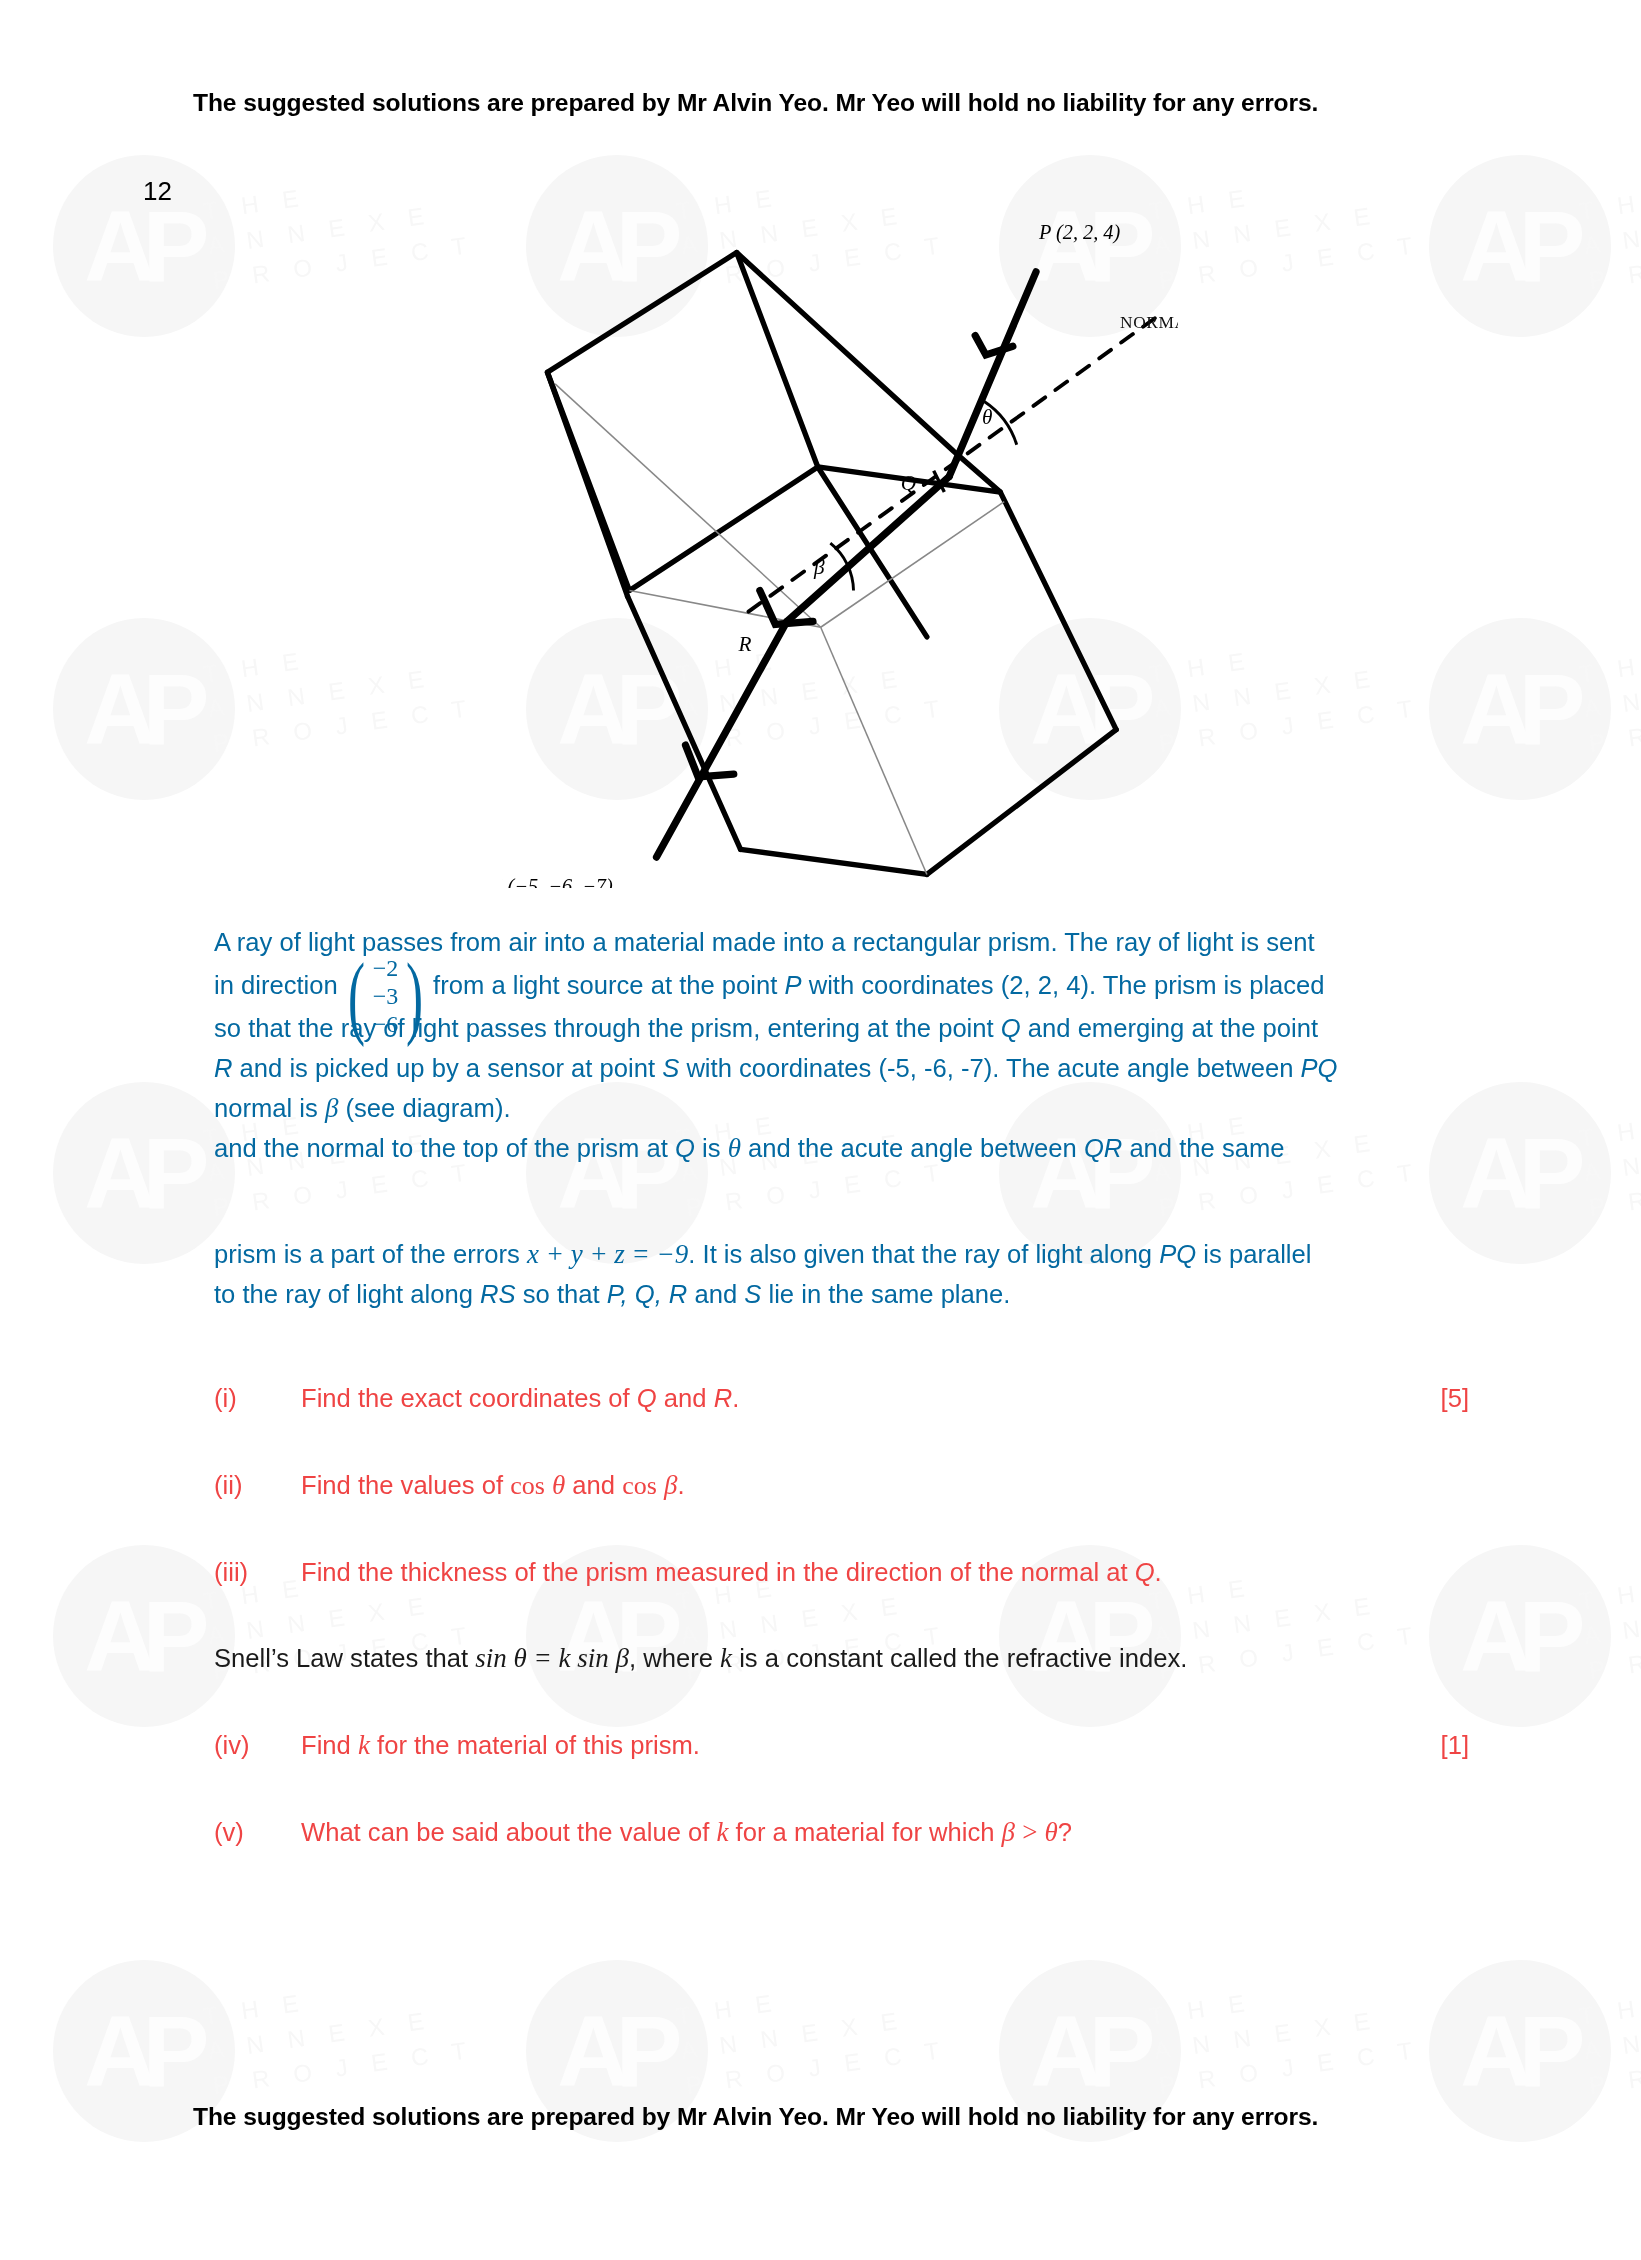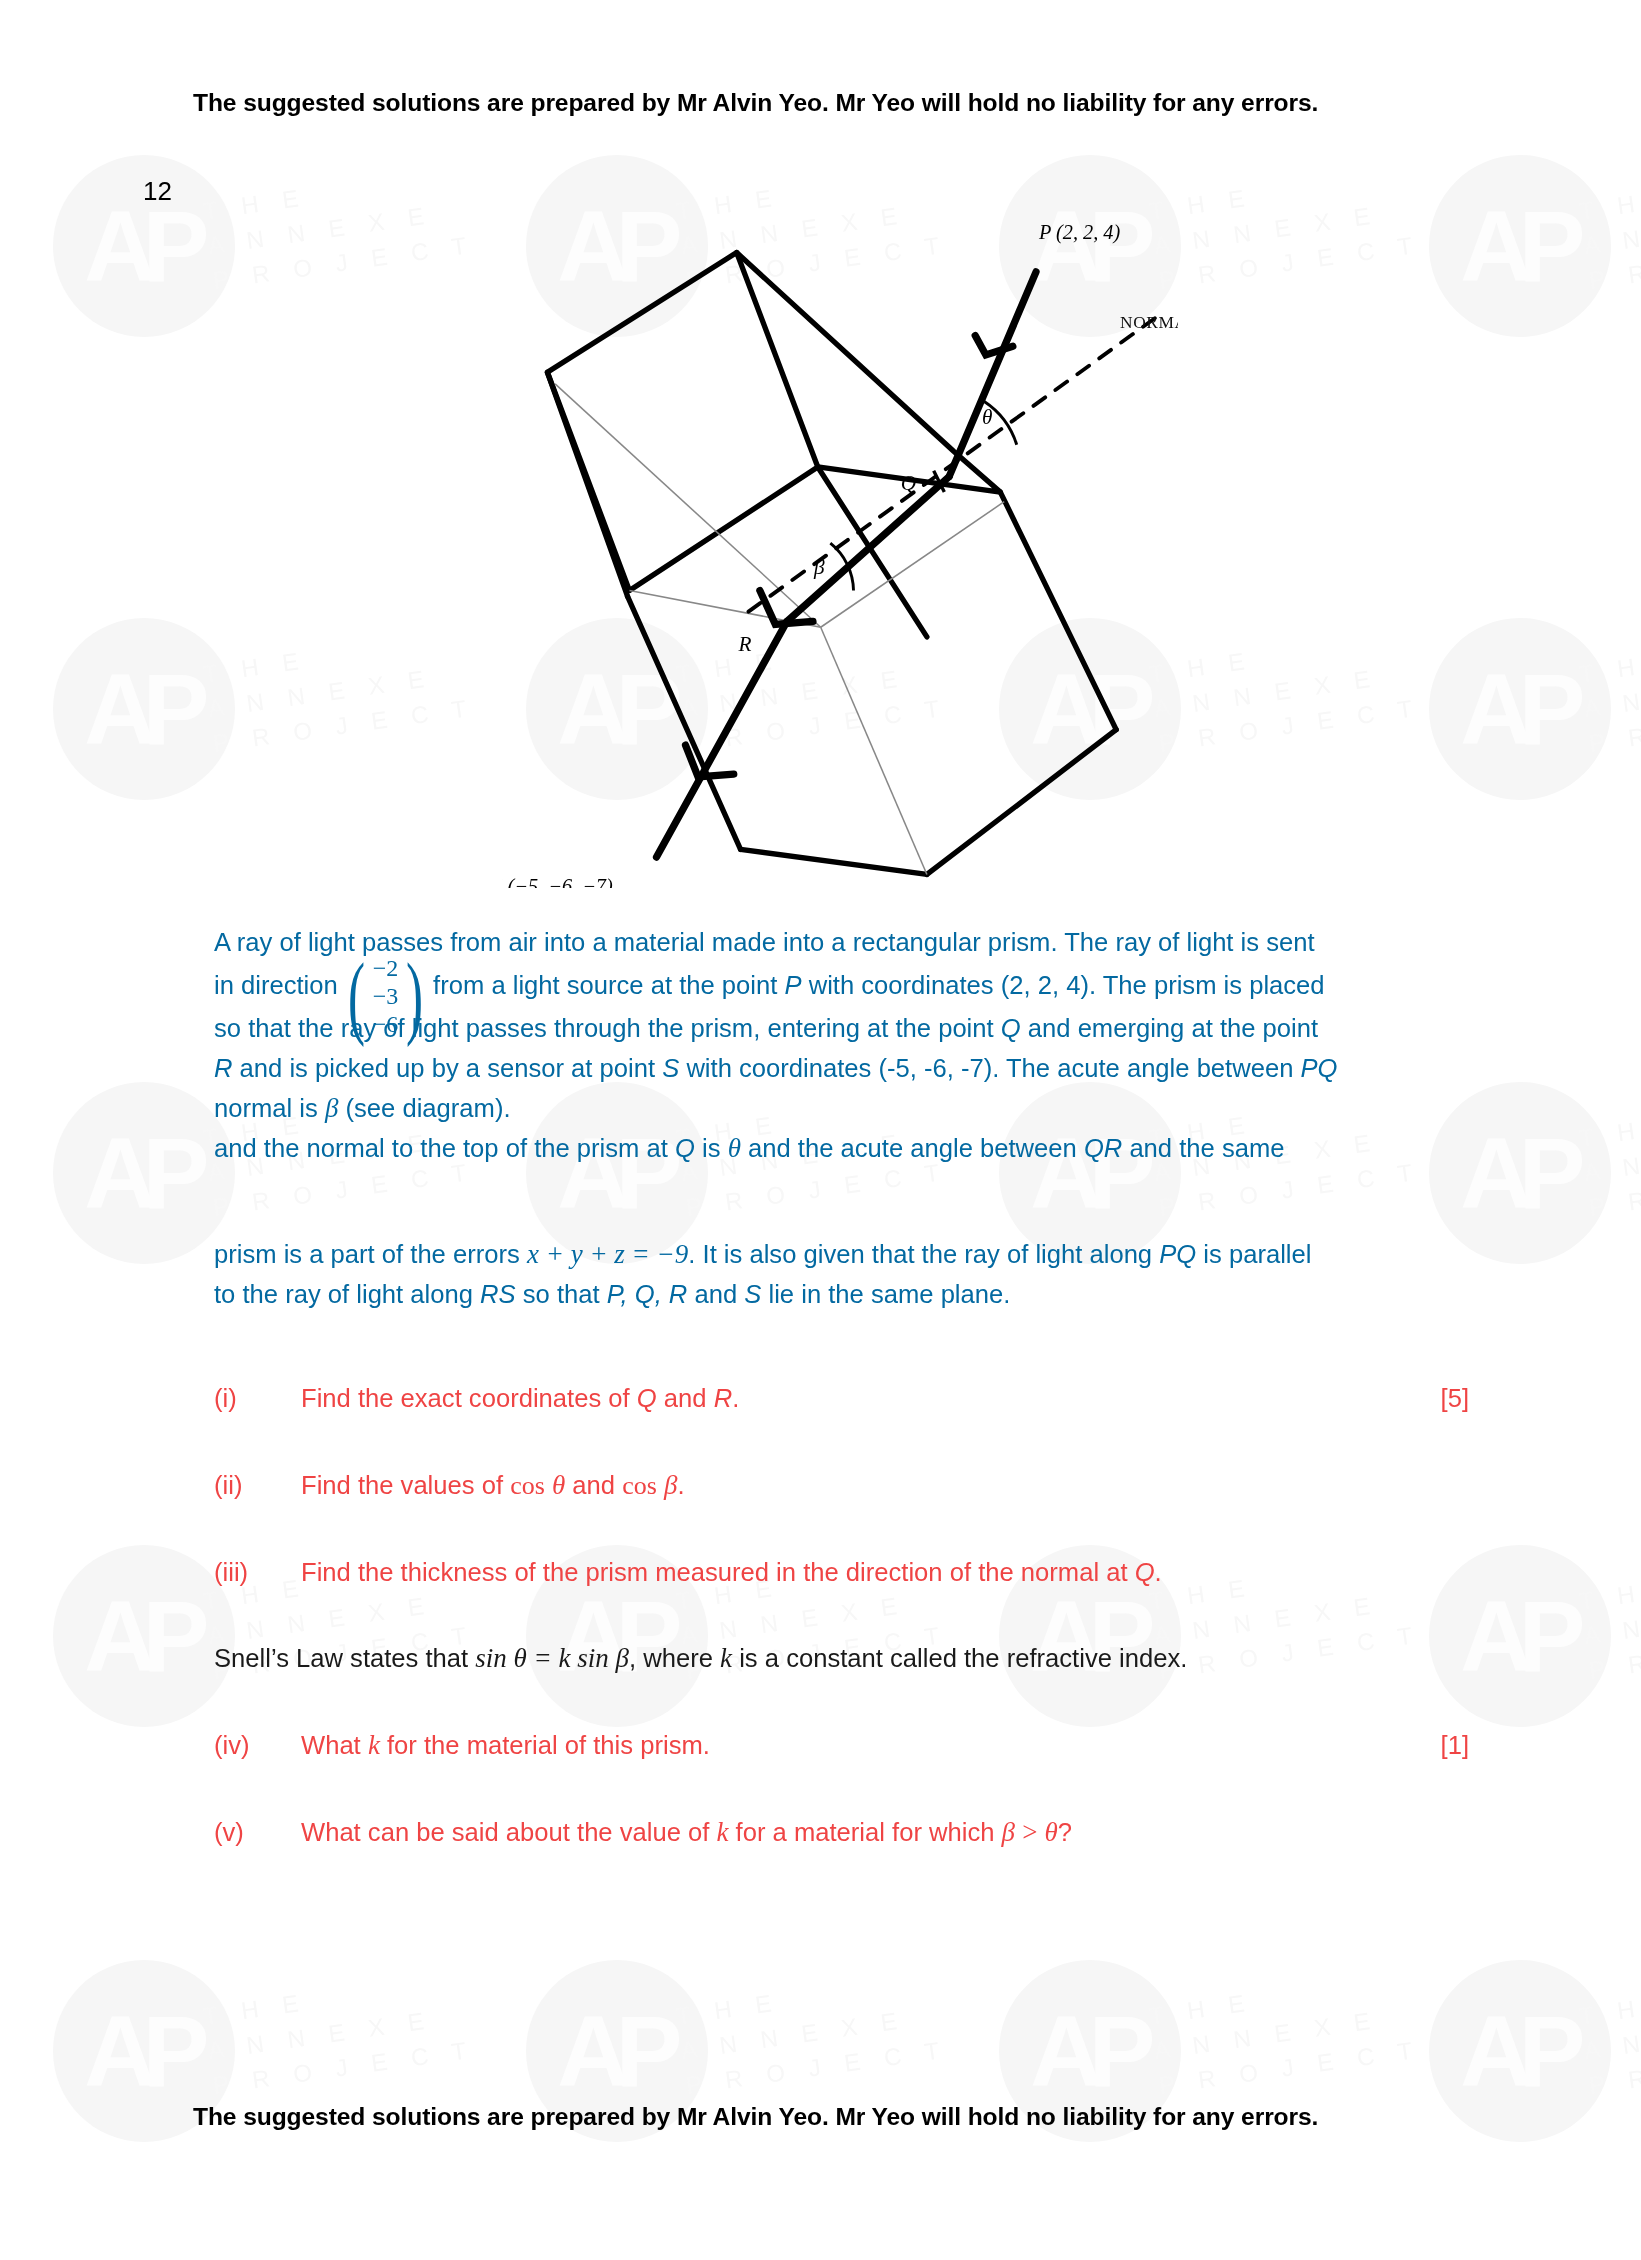--- a/index.html
+++ b/index.html
@@ -607,7 +607,7 @@
 
     <div class="qrow" style="top:1726px;">
       <span class="qnum">(iv)</span><span class="qtext">
-        <span>What</span>
+        <span>Find</span>
         <span class="mi">k</span>
         <span>for the material of this prism.</span>
       </span>

